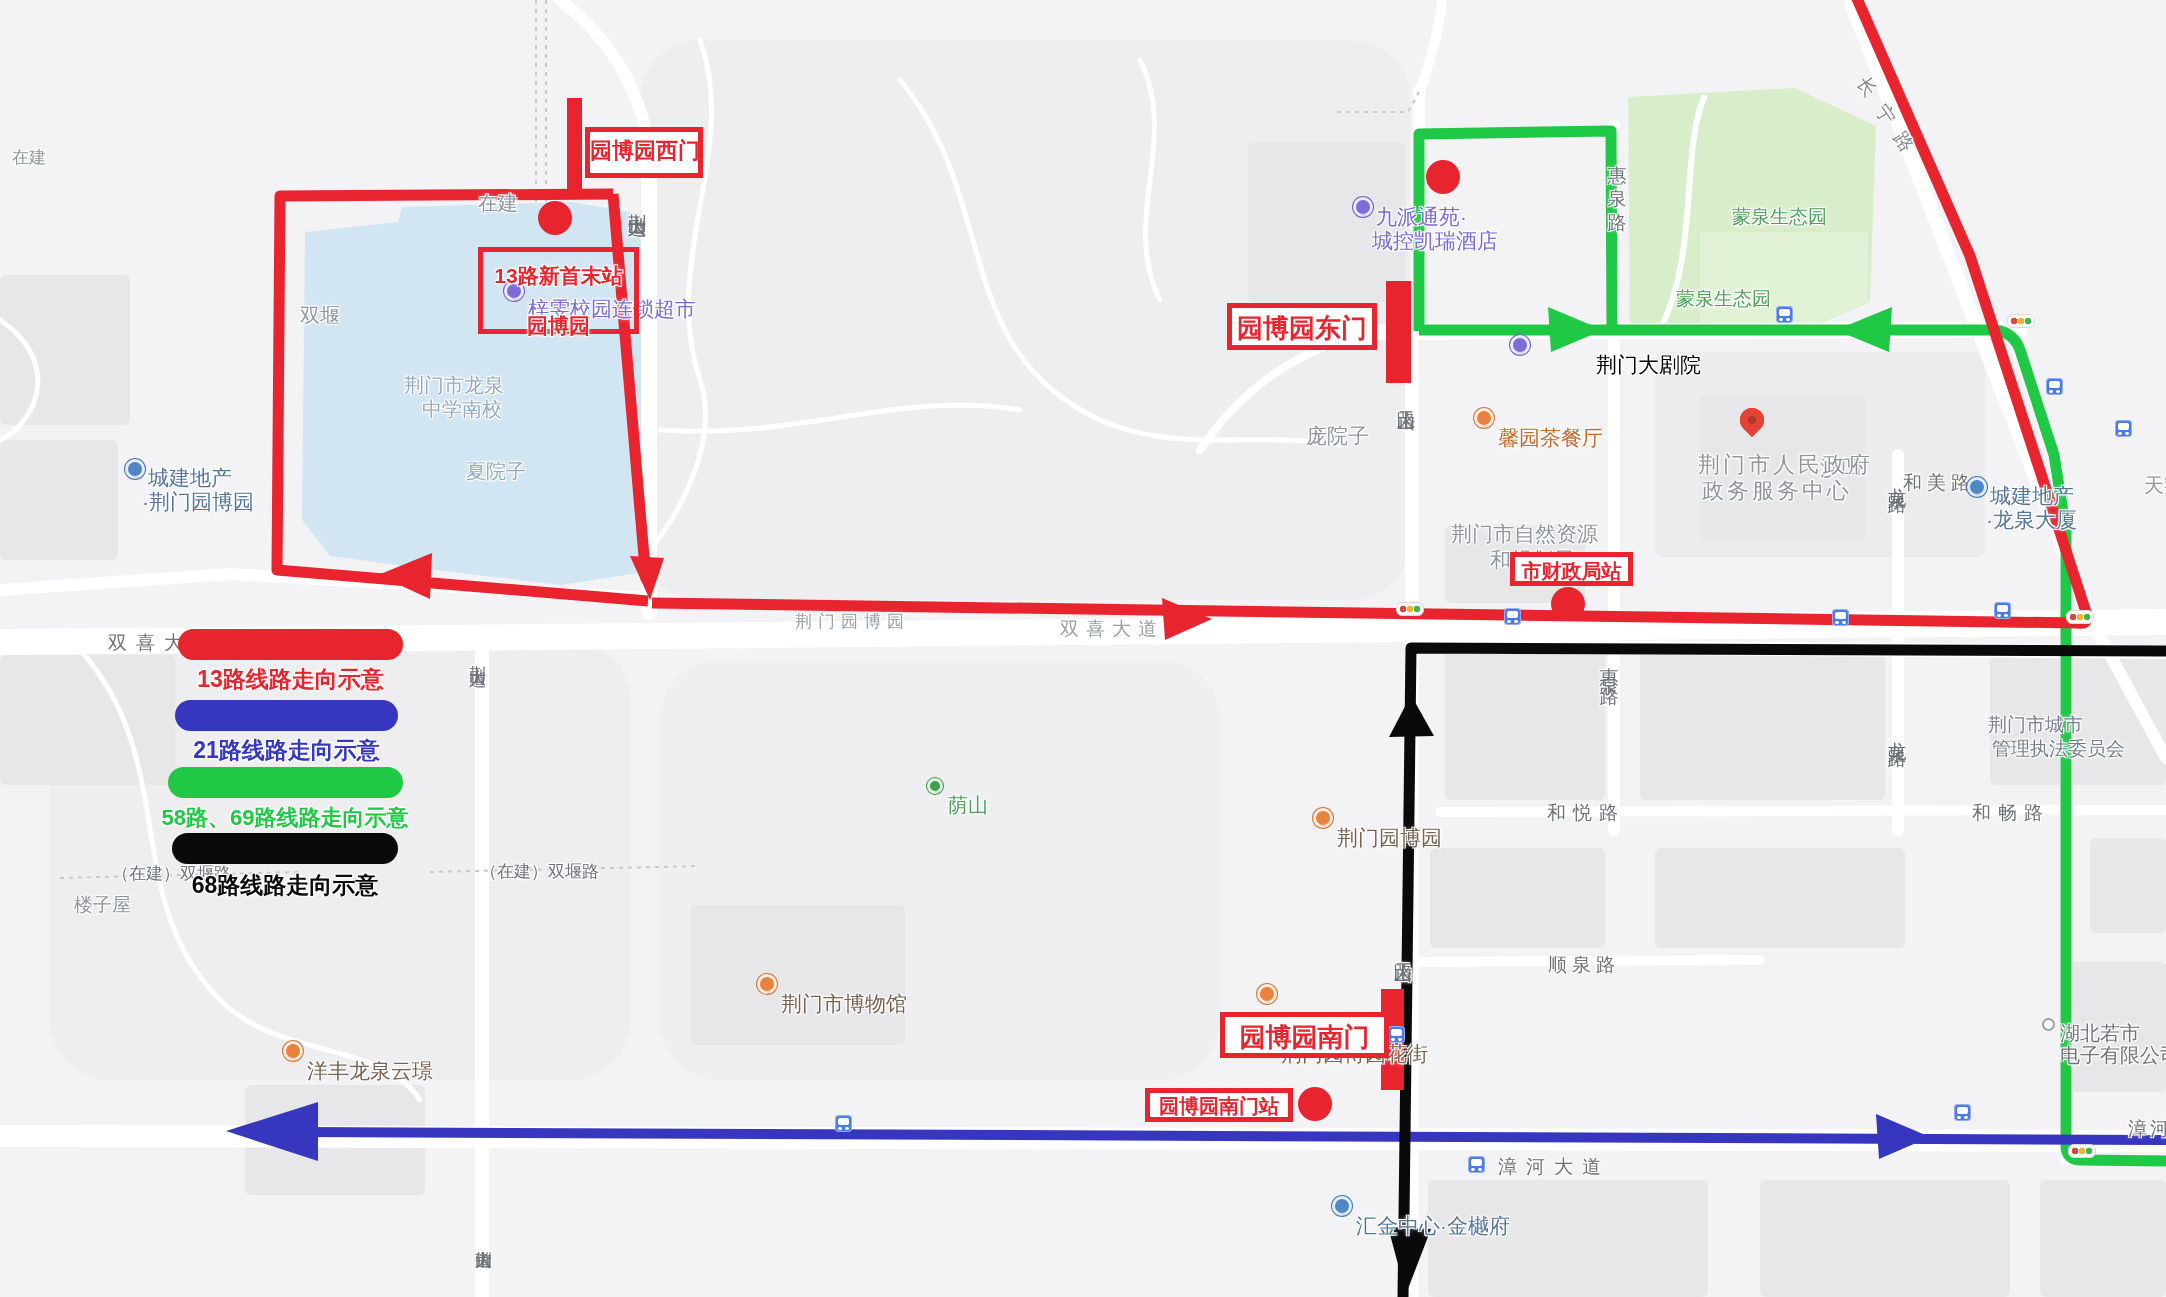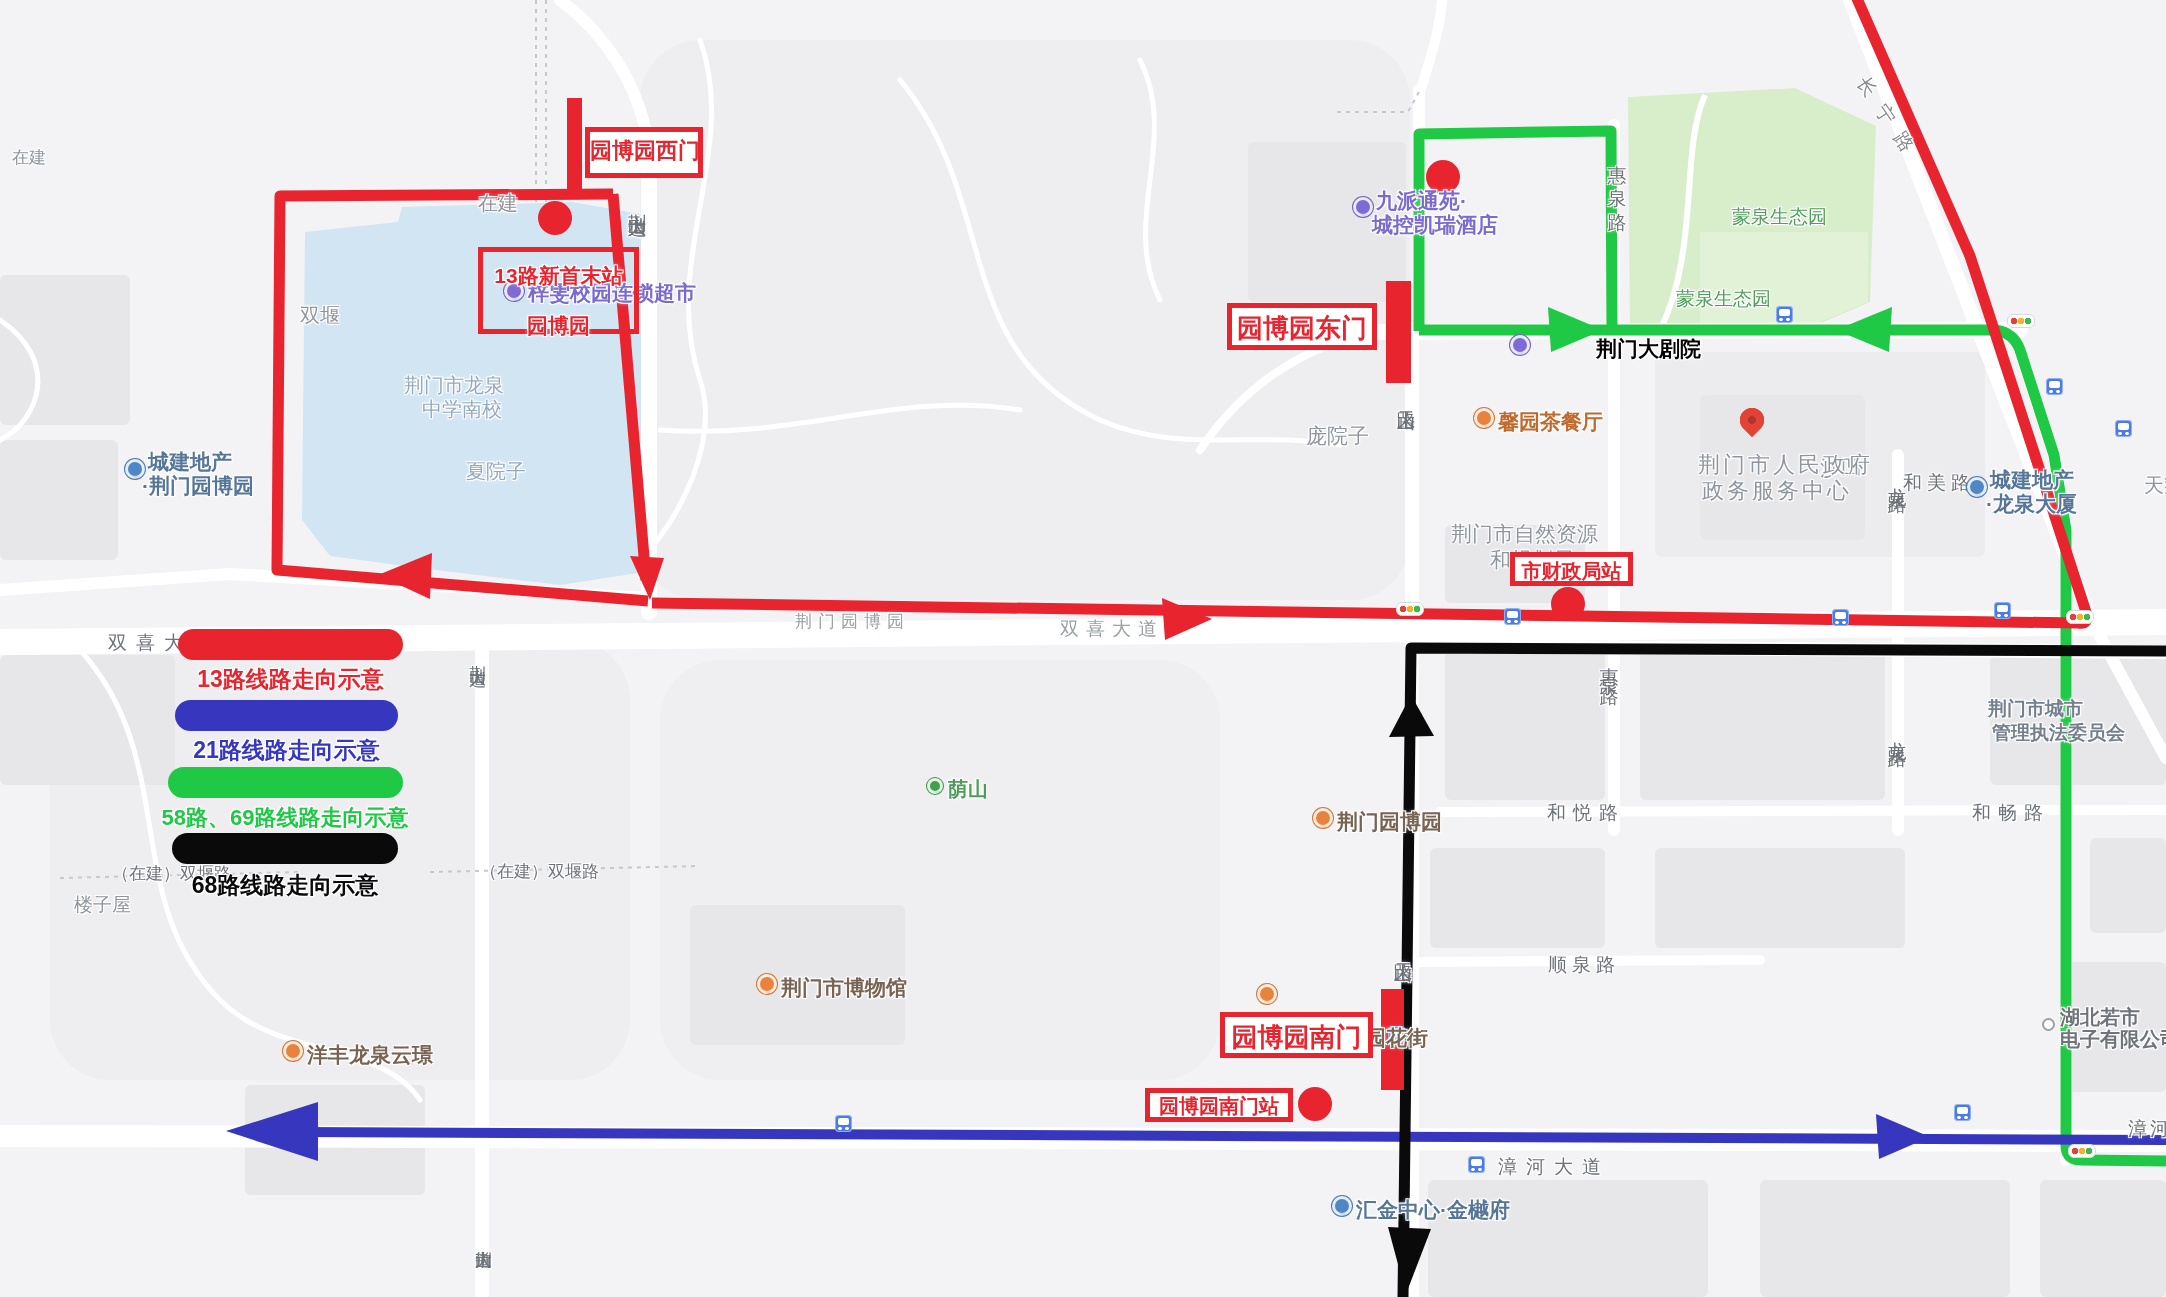--- a/index.html
+++ b/index.html
@@ -14,7 +14,7 @@
   .redbox{border:5px solid #e8242f;color:#e8242f;font-weight:bold;text-align:center;
           z-index:6;line-height:1.25;}
   .fillw{background:#fff;}
-  .poi{z-index:4;font-weight:700;}
+  .poi{z-index:4;font-weight:400;margin-top:16px;}
   .poi-icon{position:absolute;width:20px;height:20px;border-radius:50% 50% 50% 50%;z-index:4;
             box-shadow:inset 0 0 0 3px rgba(255,255,255,.85);border:1px solid rgba(0,0,0,.08);}
   .poi-icon:after{content:"";position:absolute;left:7px;bottom:-5px;border:4px solid transparent;border-top-color:inherit;}

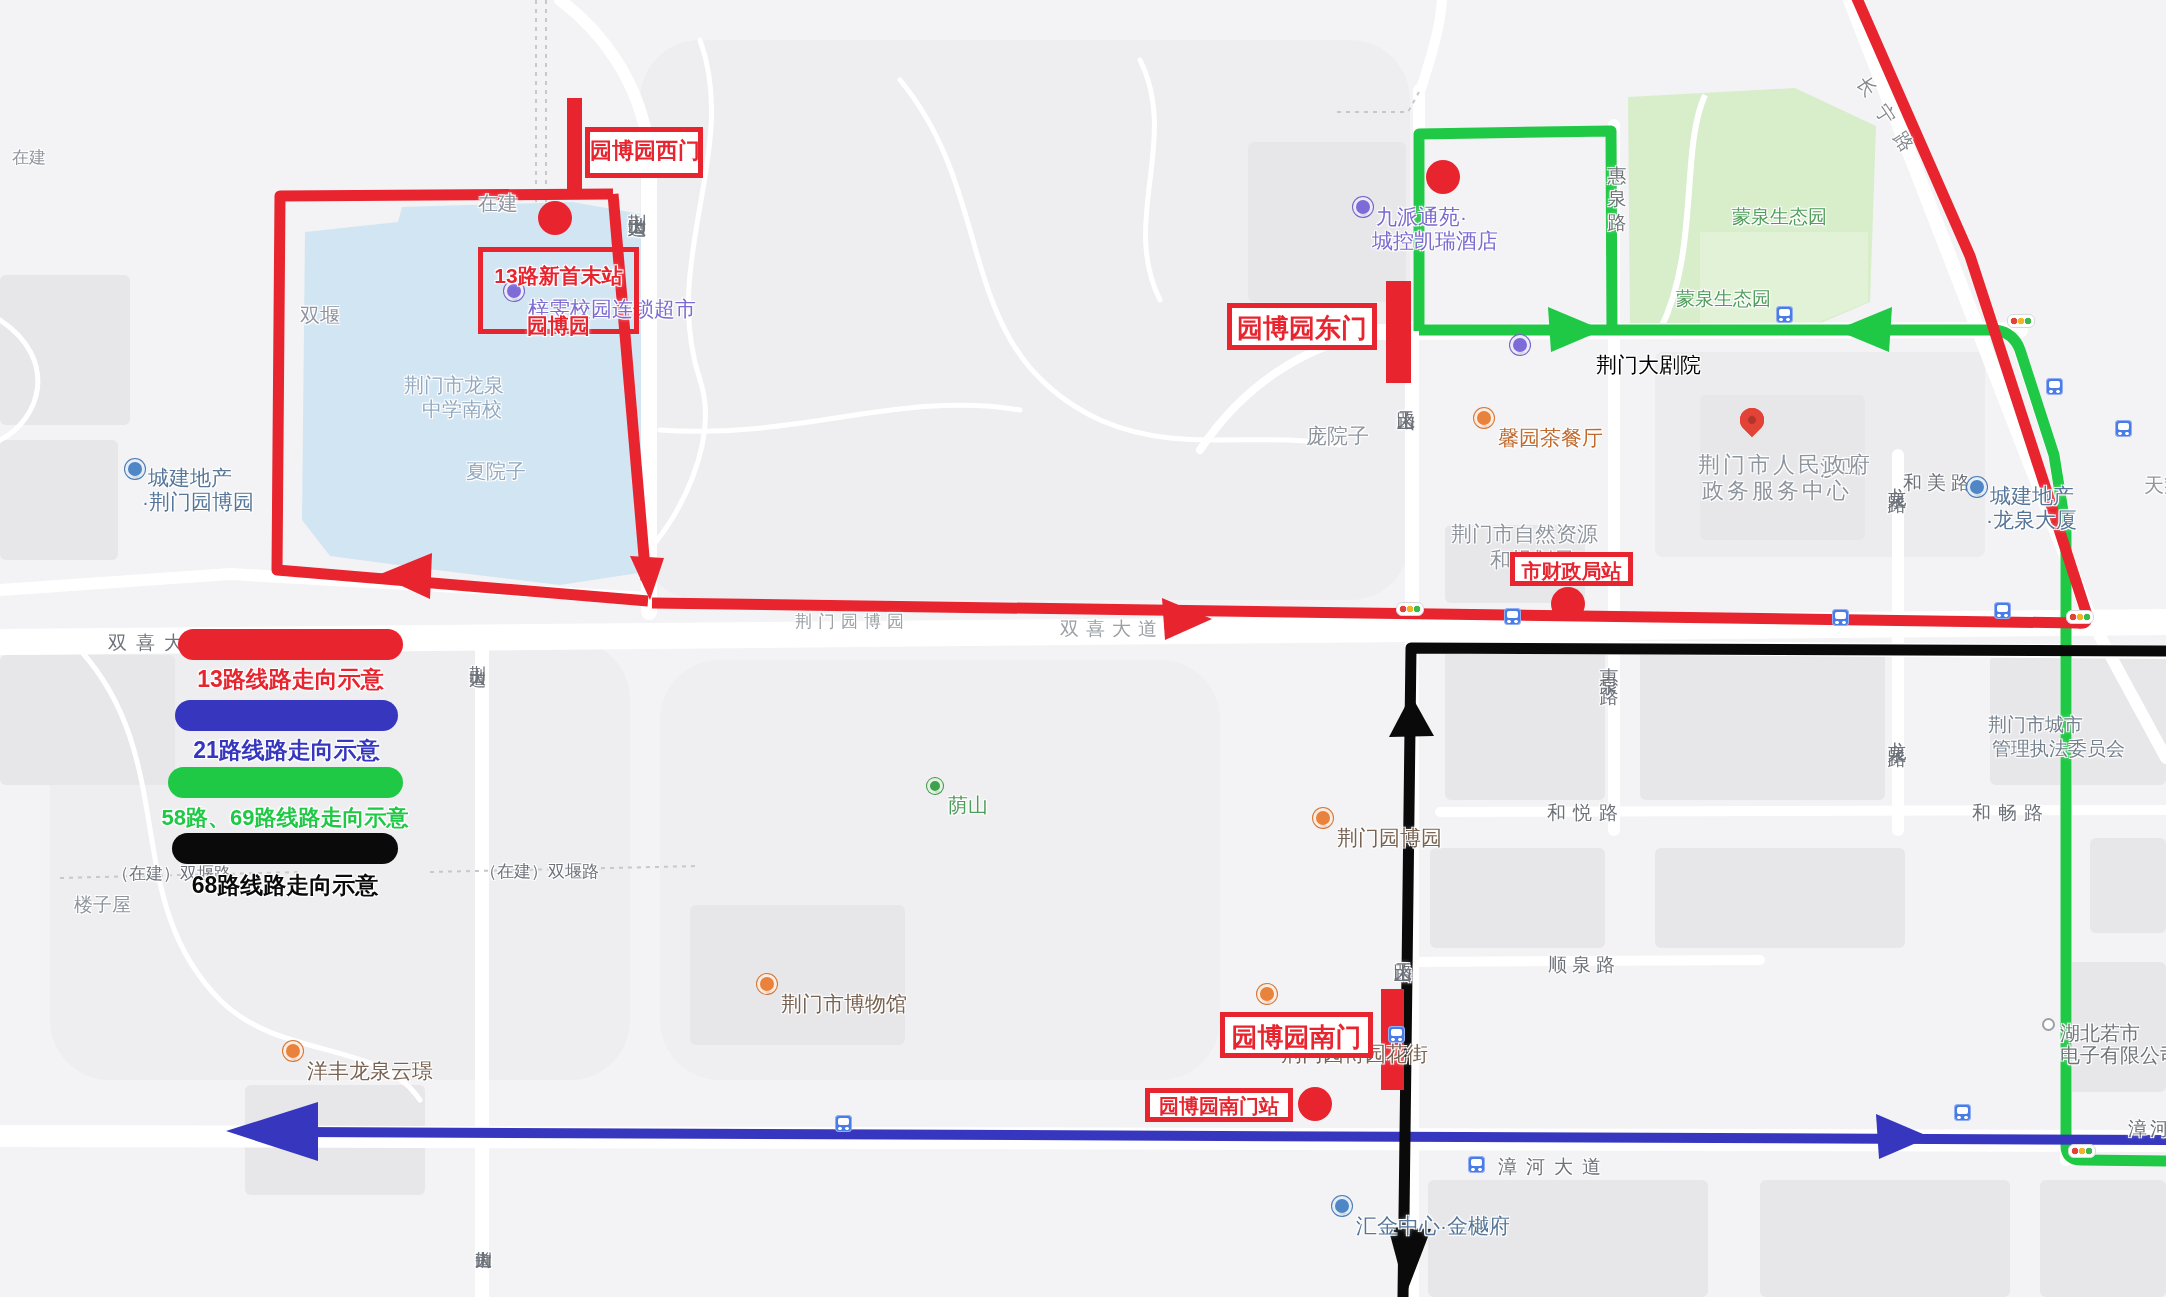--- a/index.html
+++ b/index.html
@@ -258,7 +258,7 @@
 
   <div class="abs redbox fillw" style="left:1510px;top:552px;width:113px;height:20px;font-size:20px;padding:2px 0">市财政局站</div>
 
-  <div class="abs redbox fillw" style="left:1220px;top:1012px;width:143px;height:28px;font-size:26px;padding:4px 0">园博园南门</div>
+  <div class="abs redbox fillw" style="left:1220px;top:1012px;width:143px;height:28px;font-size:26px;padding:4px 8px">园博园南门</div>
 
   <div class="abs redbox fillw" style="left:1145px;top:1088px;width:138px;height:22px;font-size:20px;padding:1px 0">园博园南门站</div>
 

